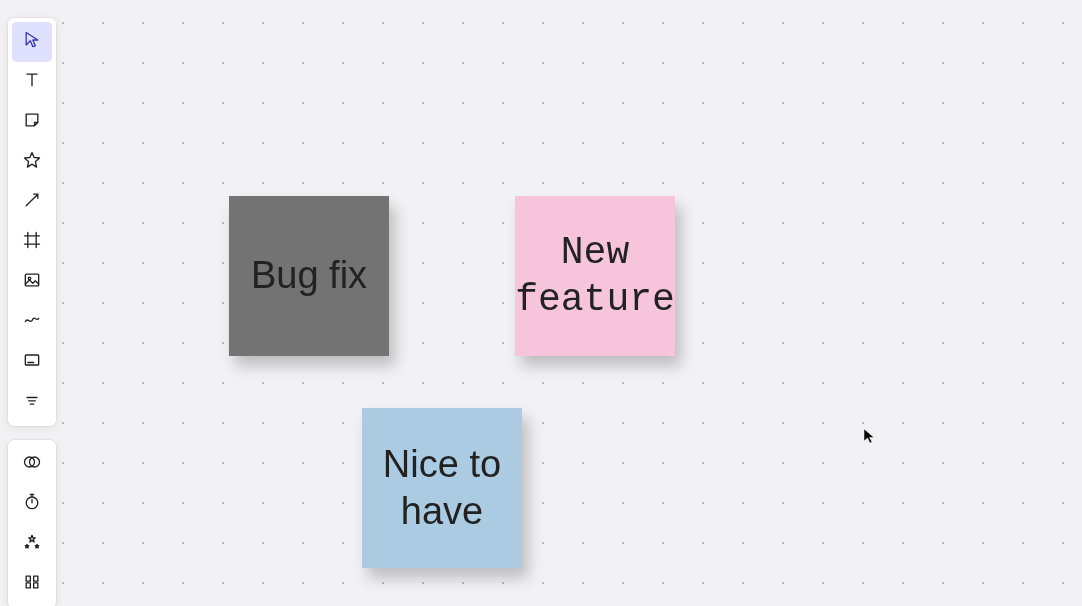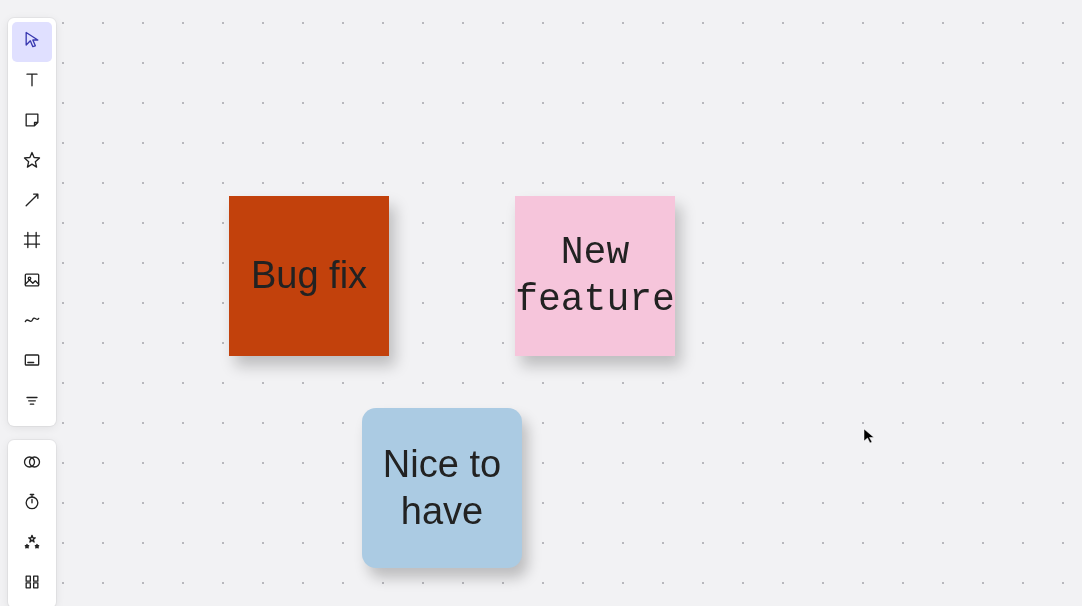--- a/index.html
+++ b/index.html
@@ -206,7 +206,7 @@
   </div>
 </div>
 
-<div class="note" style="left:229px; top:196px; background:#c2410c;">
+<div class="note" style="left:229px; top:196px; background:#737373;">
   <span>Bug fix</span>
 </div>
 <div class="note" style="left:515px; top:196px; background:#f6c5db;font-family:Liberation Mono, monospace;">

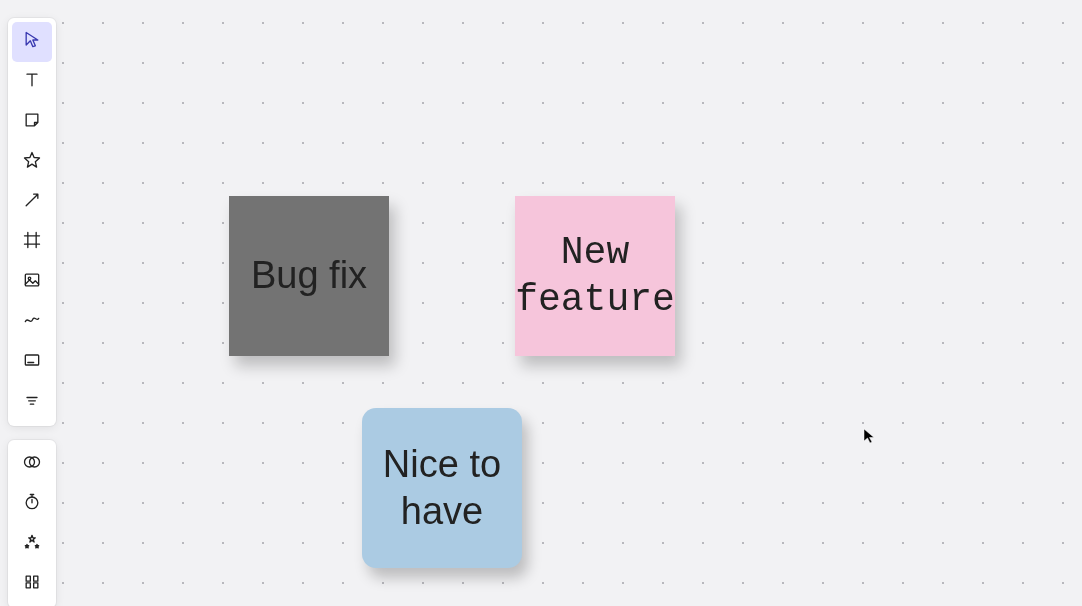--- a/index.html
+++ b/index.html
@@ -212,7 +212,7 @@
 <div class="note" style="left:515px; top:196px; background:#f6c5db;font-family:Liberation Mono, monospace;">
   <span>New feature</span>
 </div>
-<div class="note" style="left:362px; top:408px; background:#abcbe3;border-radius:14px;">
+<div class="note" style="left:362px; top:408px; background:#abcbe3;">
   <span>Nice to have</span>
 </div>
 

